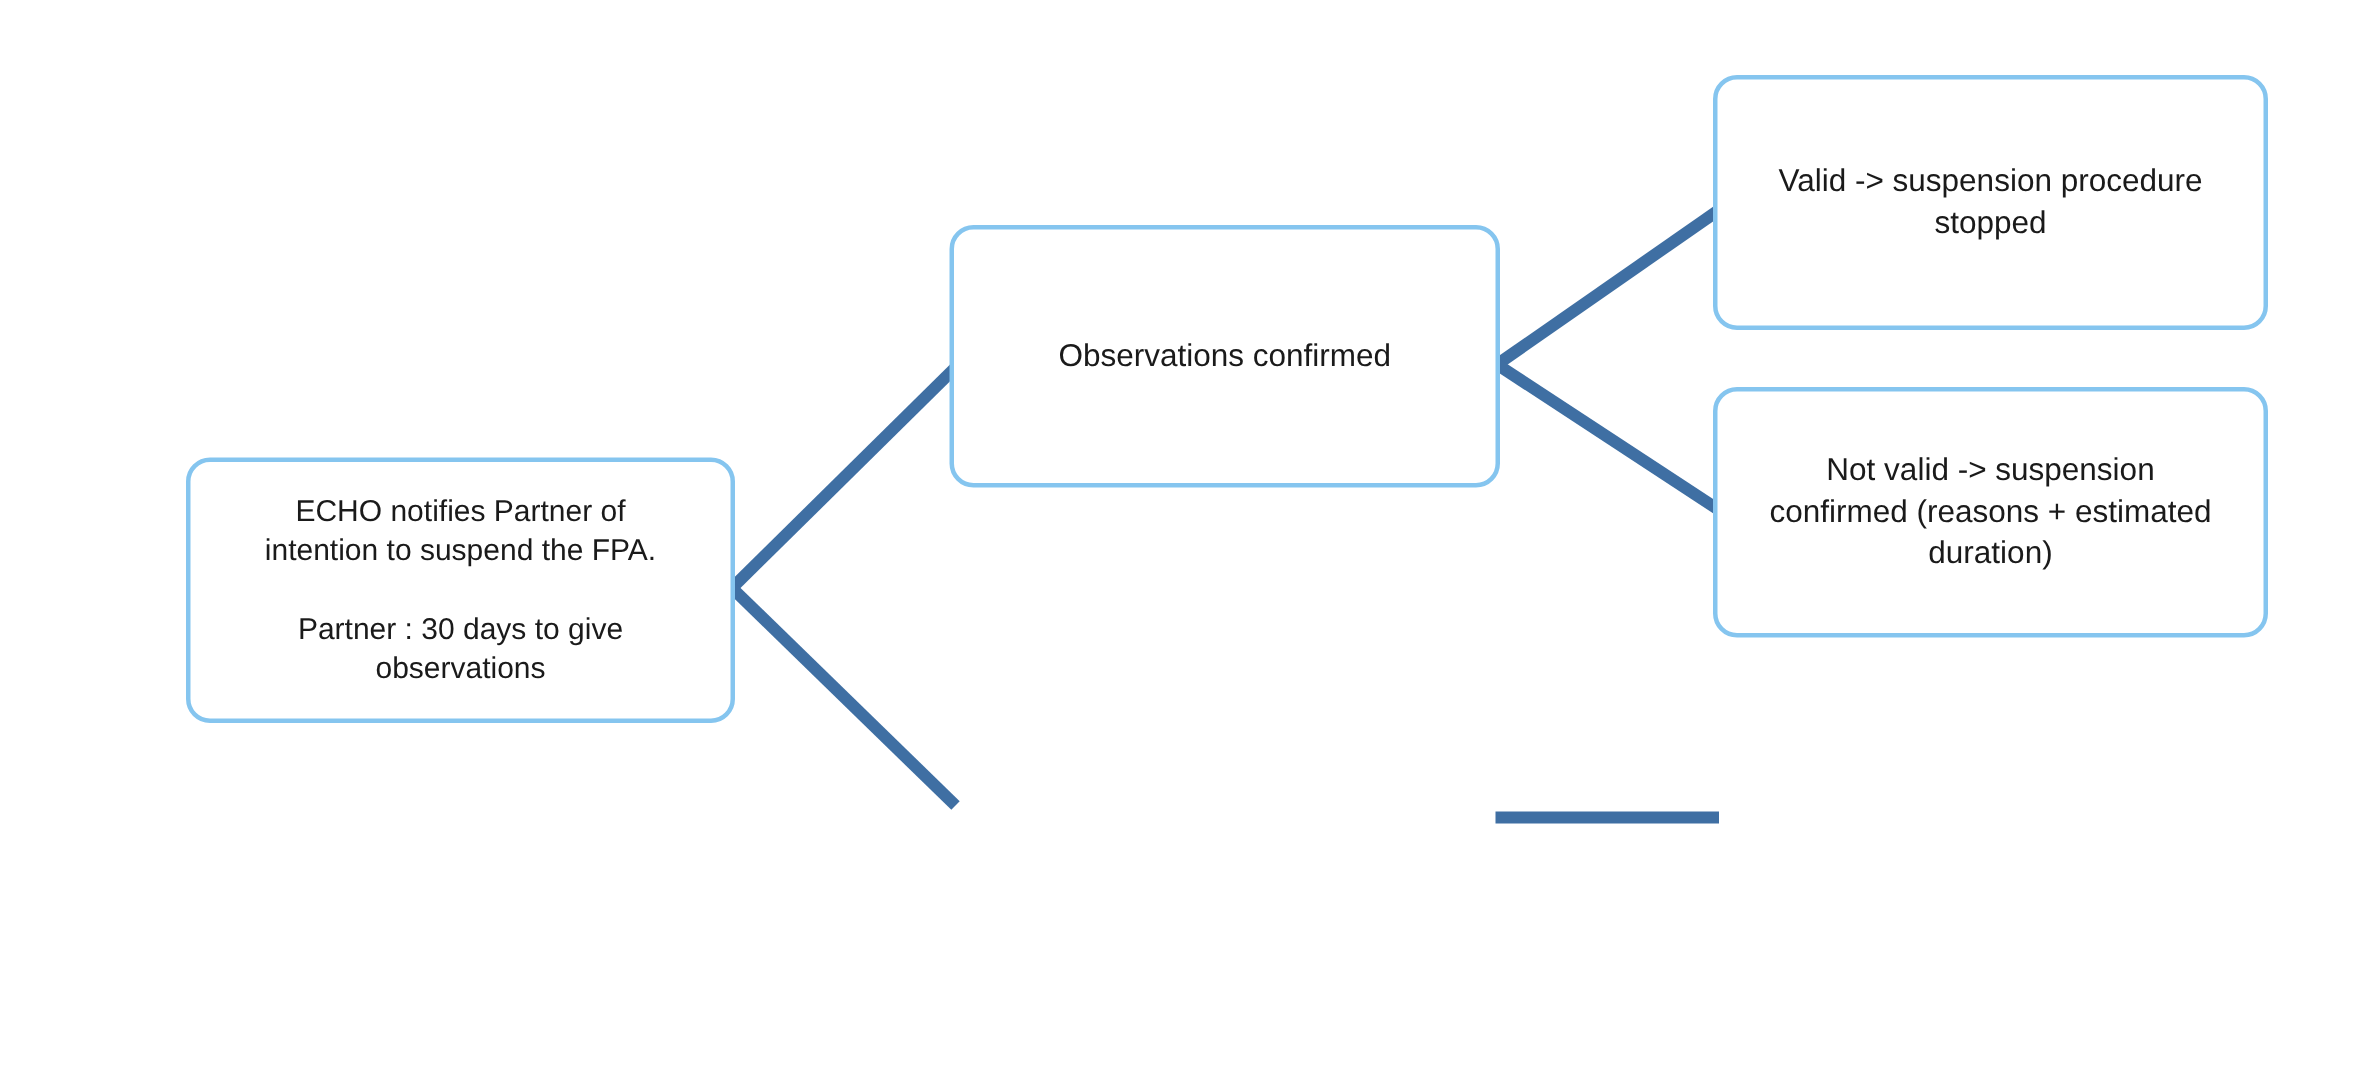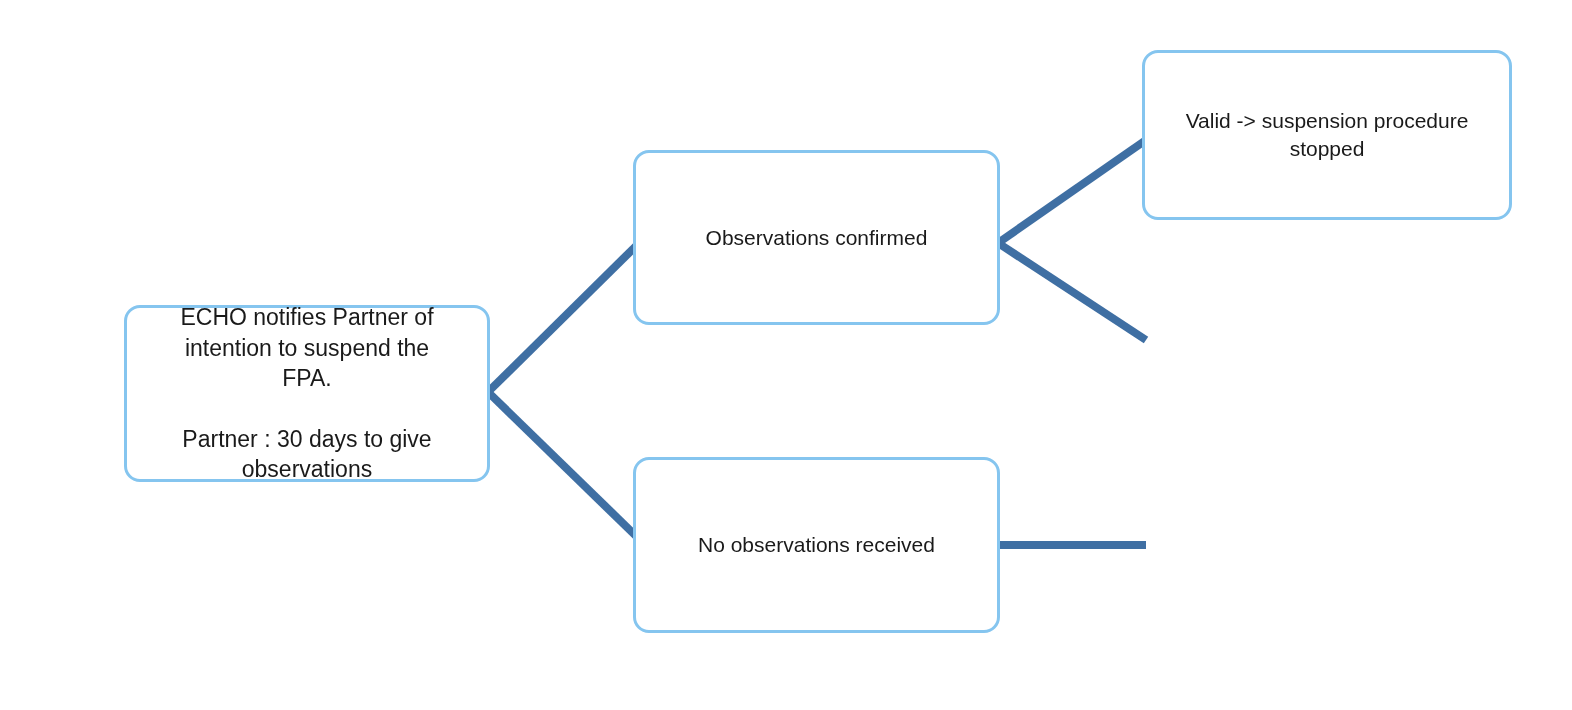--- a/index.html
+++ b/index.html
@@ -90,6 +90,9 @@
     <span class="node-text">Valid  -&gt; suspension procedure stopped</span>
   </div>
 
+  <div class="node" id="node-not-valid">
+    <span class="node-text">Not valid  -&gt; suspension confirmed (reasons + estimated duration)</span>
+  </div>
 
 
 </div>

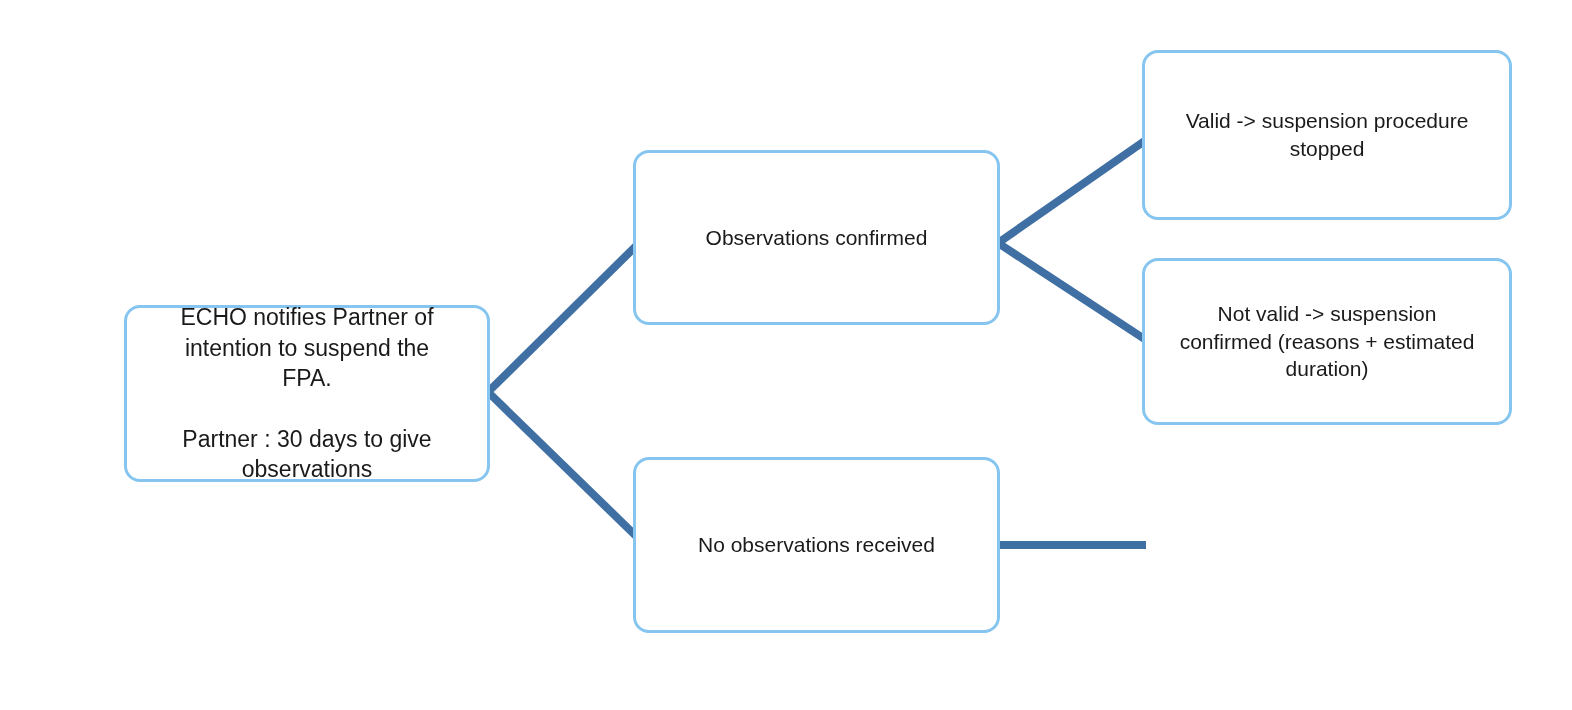--- a/index.html
+++ b/index.html
@@ -49,7 +49,7 @@
     white-space: pre-line;
   }
   
-  #node-notify      { left: 124px; top: 305px; width: 366px; height: 177px; font-size: 23px; }
+  #node-notify      { left: 124px; top: 305px; width: 366px; height: 177px; font-size: 20px; }
   #node-obs-yes     { left: 633px; top: 150px; width: 367px; height: 175px; }
   #node-obs-no      { left: 633px; top: 457px; width: 367px; height: 176px; }
   #node-valid       { left: 1142px; top: 50px;  width: 370px; height: 170px; }

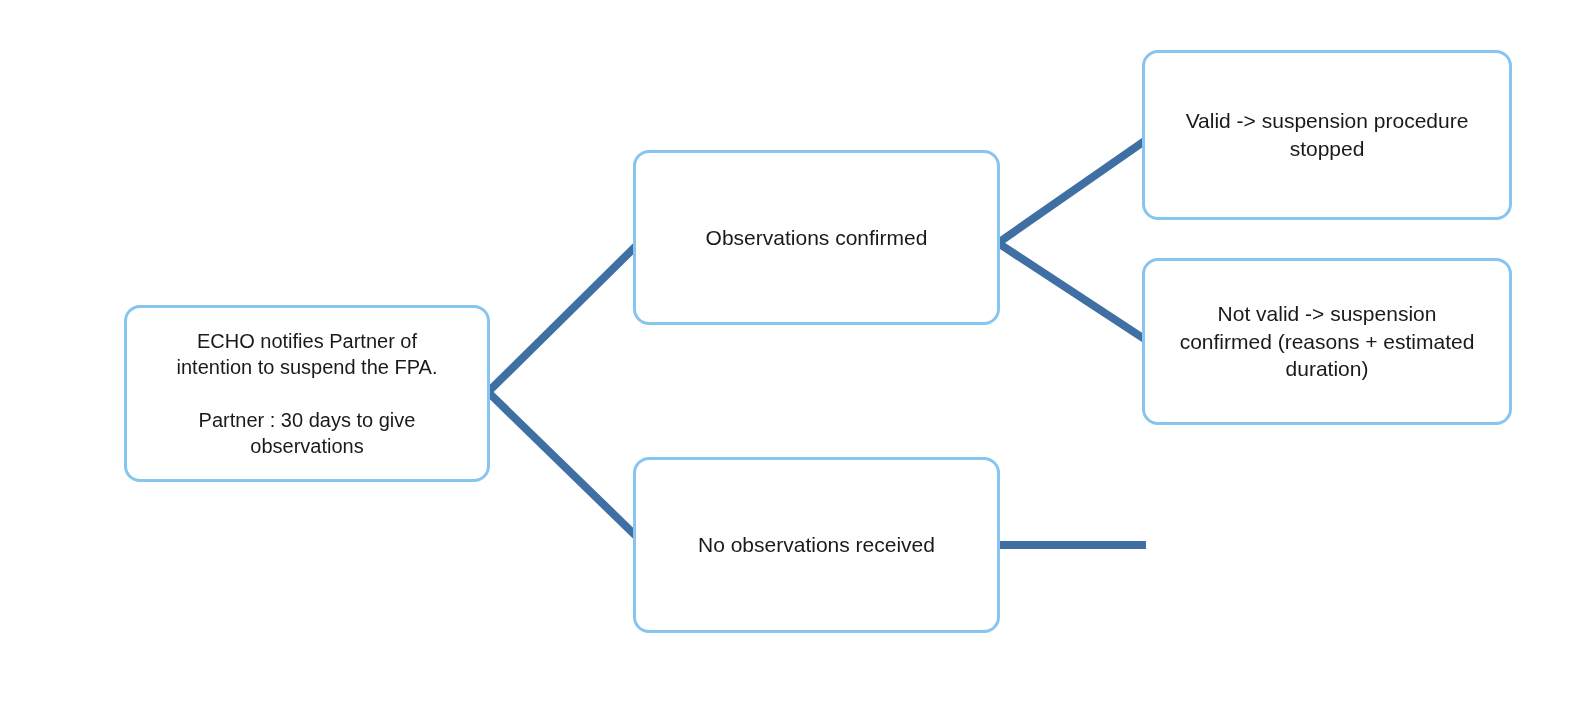--- a/index.html
+++ b/index.html
@@ -82,9 +82,6 @@
     <span class="node-text">Observations confirmed</span>
   </div>
 
-  <div class="node" id="node-obs-no">
-    <span class="node-text">No observations received</span>
-  </div>
 
   <div class="node" id="node-valid">
     <span class="node-text">Valid  -&gt; suspension procedure stopped</span>

